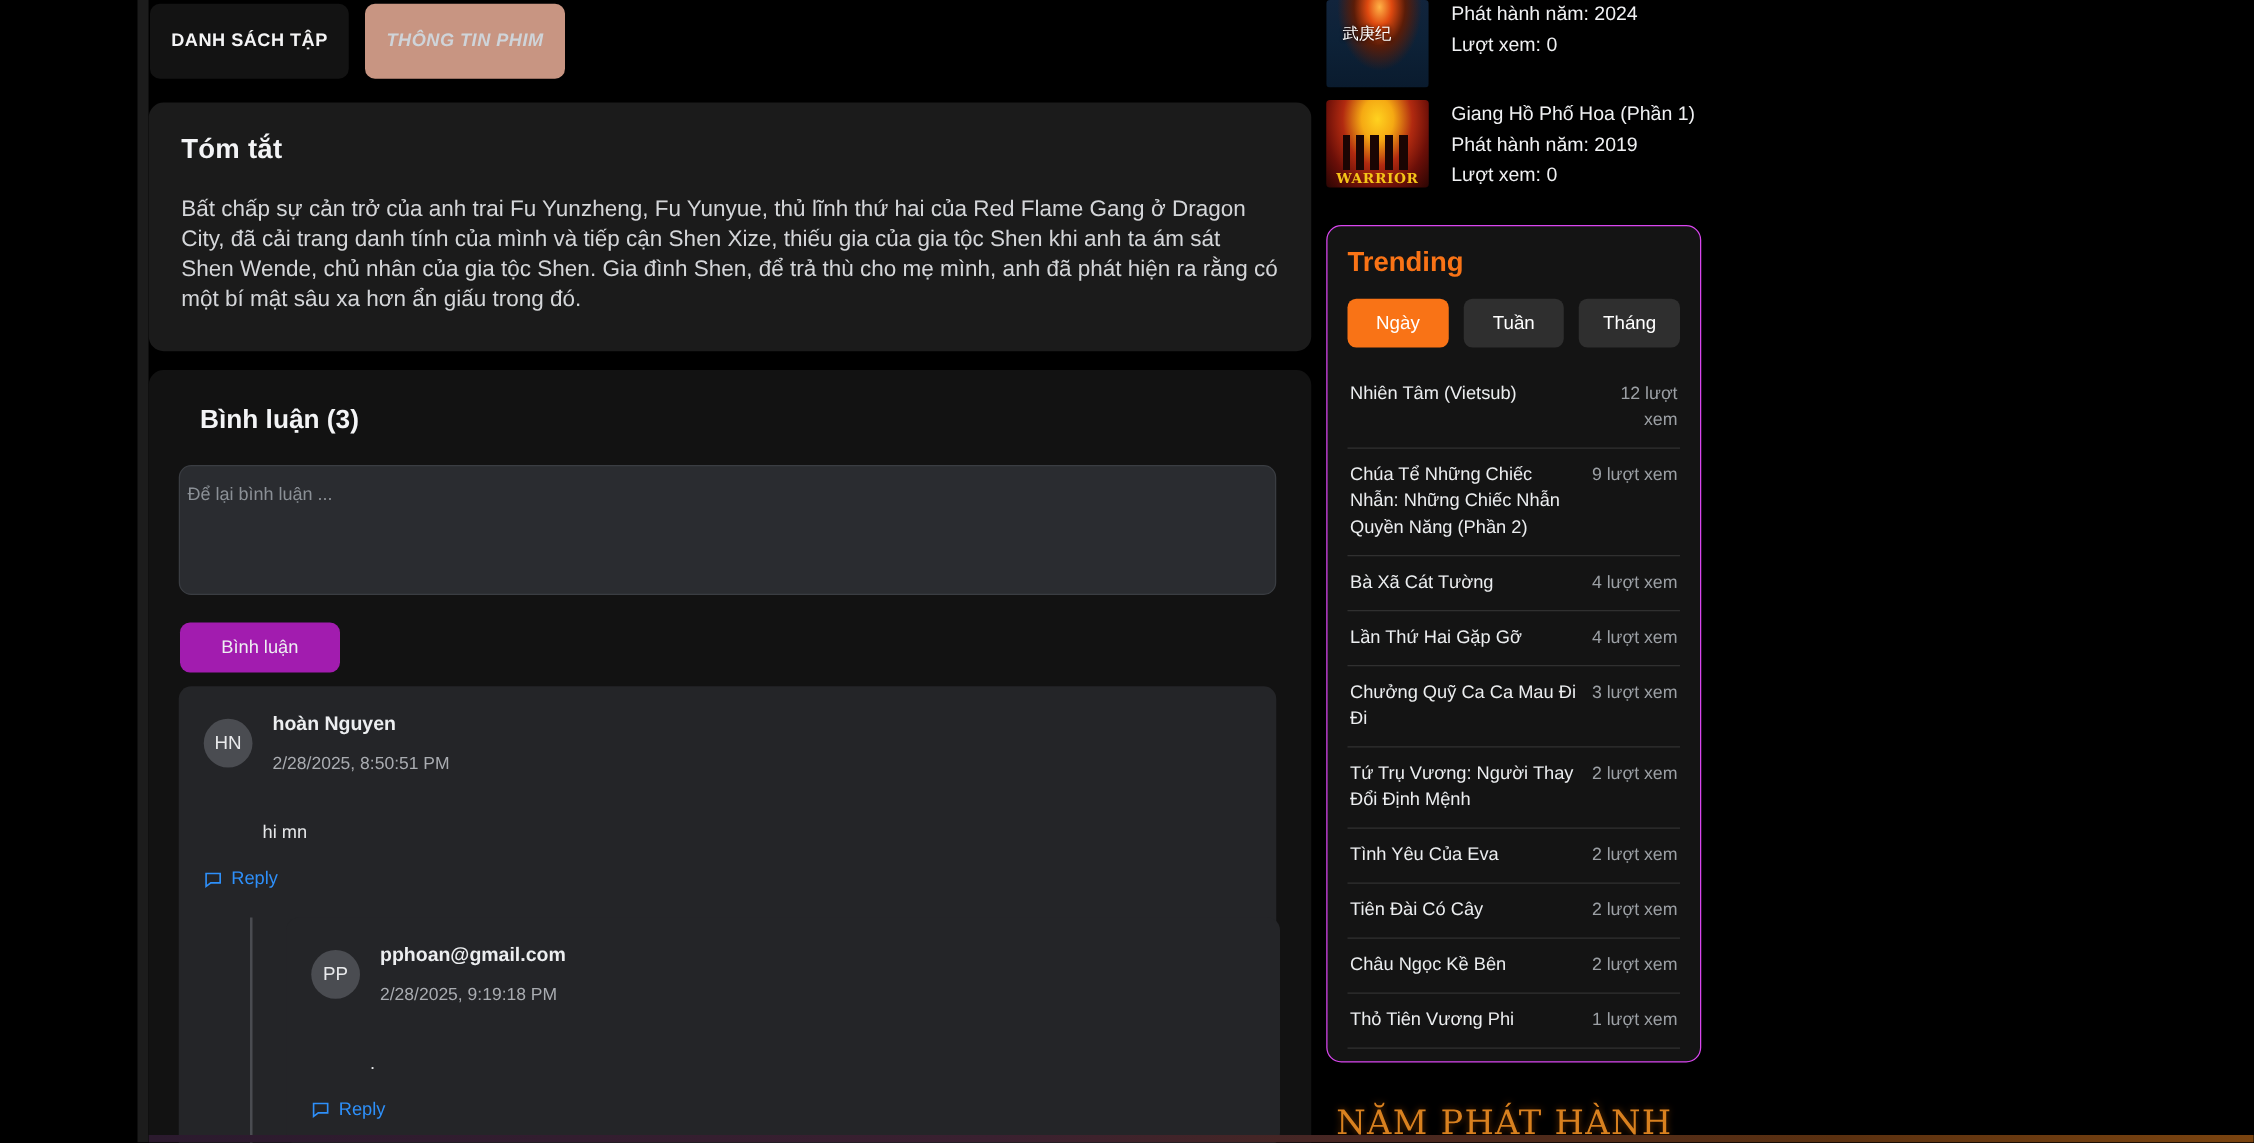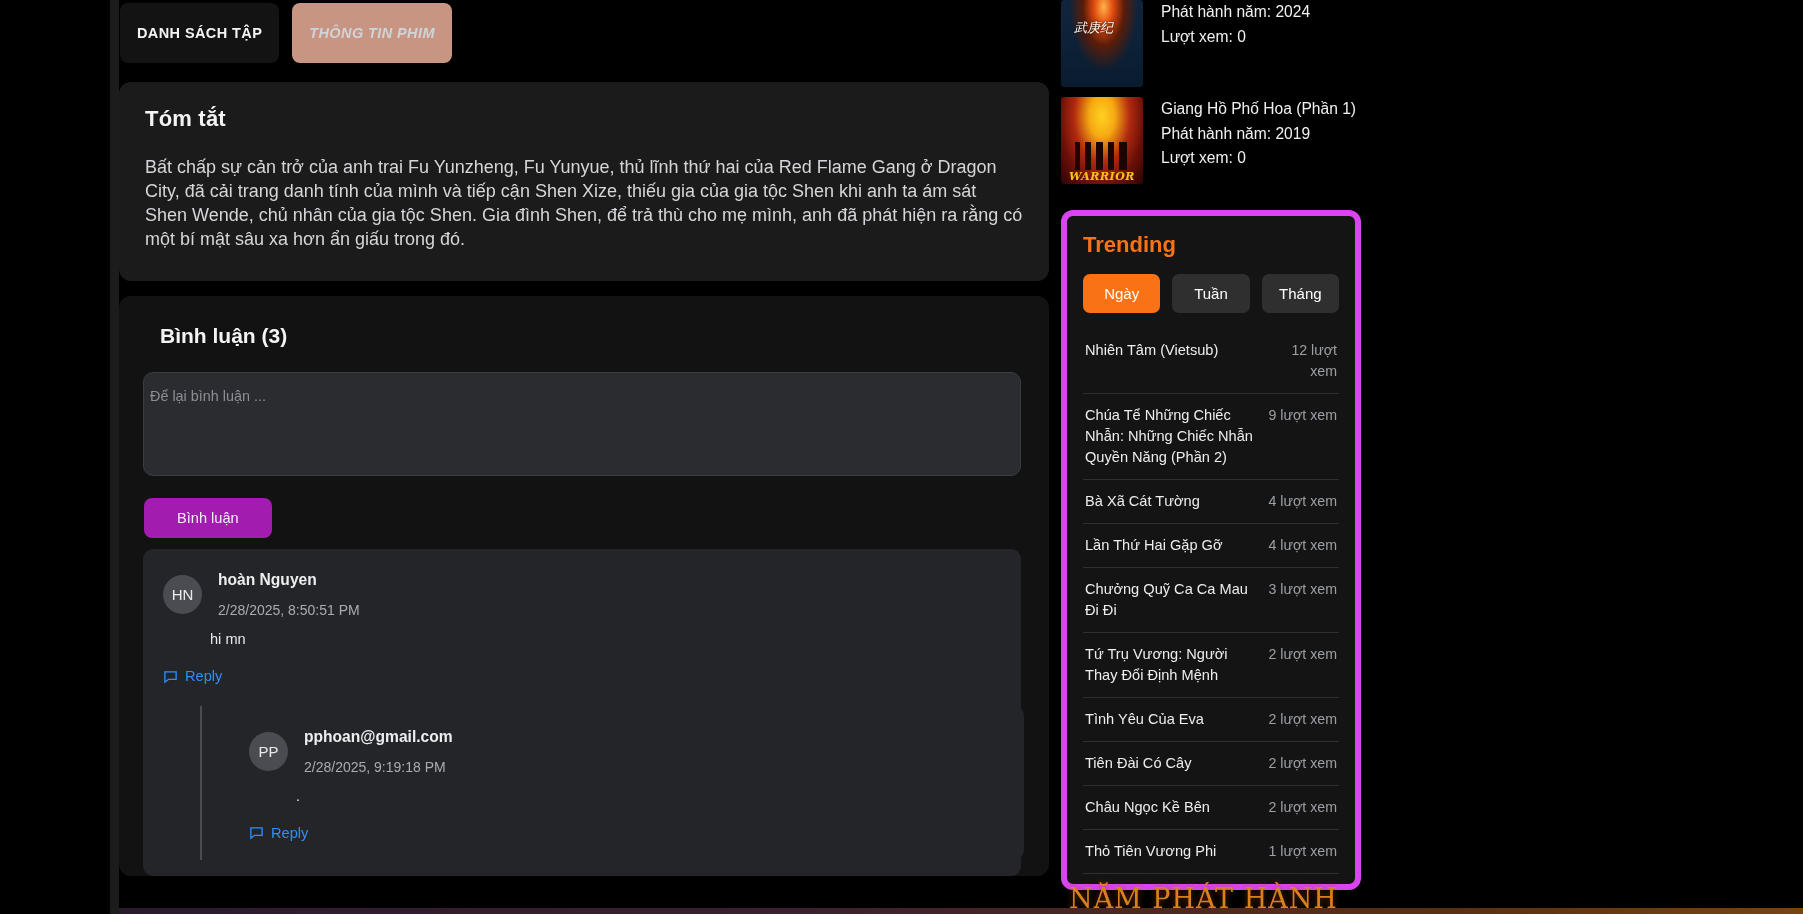--- a/index.html
+++ b/index.html
@@ -190,12 +190,11 @@
     cursor: pointer;
   }
   .poster {
-    width: 82px; height: 87px;
+    width: 82px; height: 70px;
     border-radius: 3px;
     flex: 0 0 82px;
     position: relative;
     overflow: hidden;
-    font-style: italic;
   }
   .poster-1 {
     background:

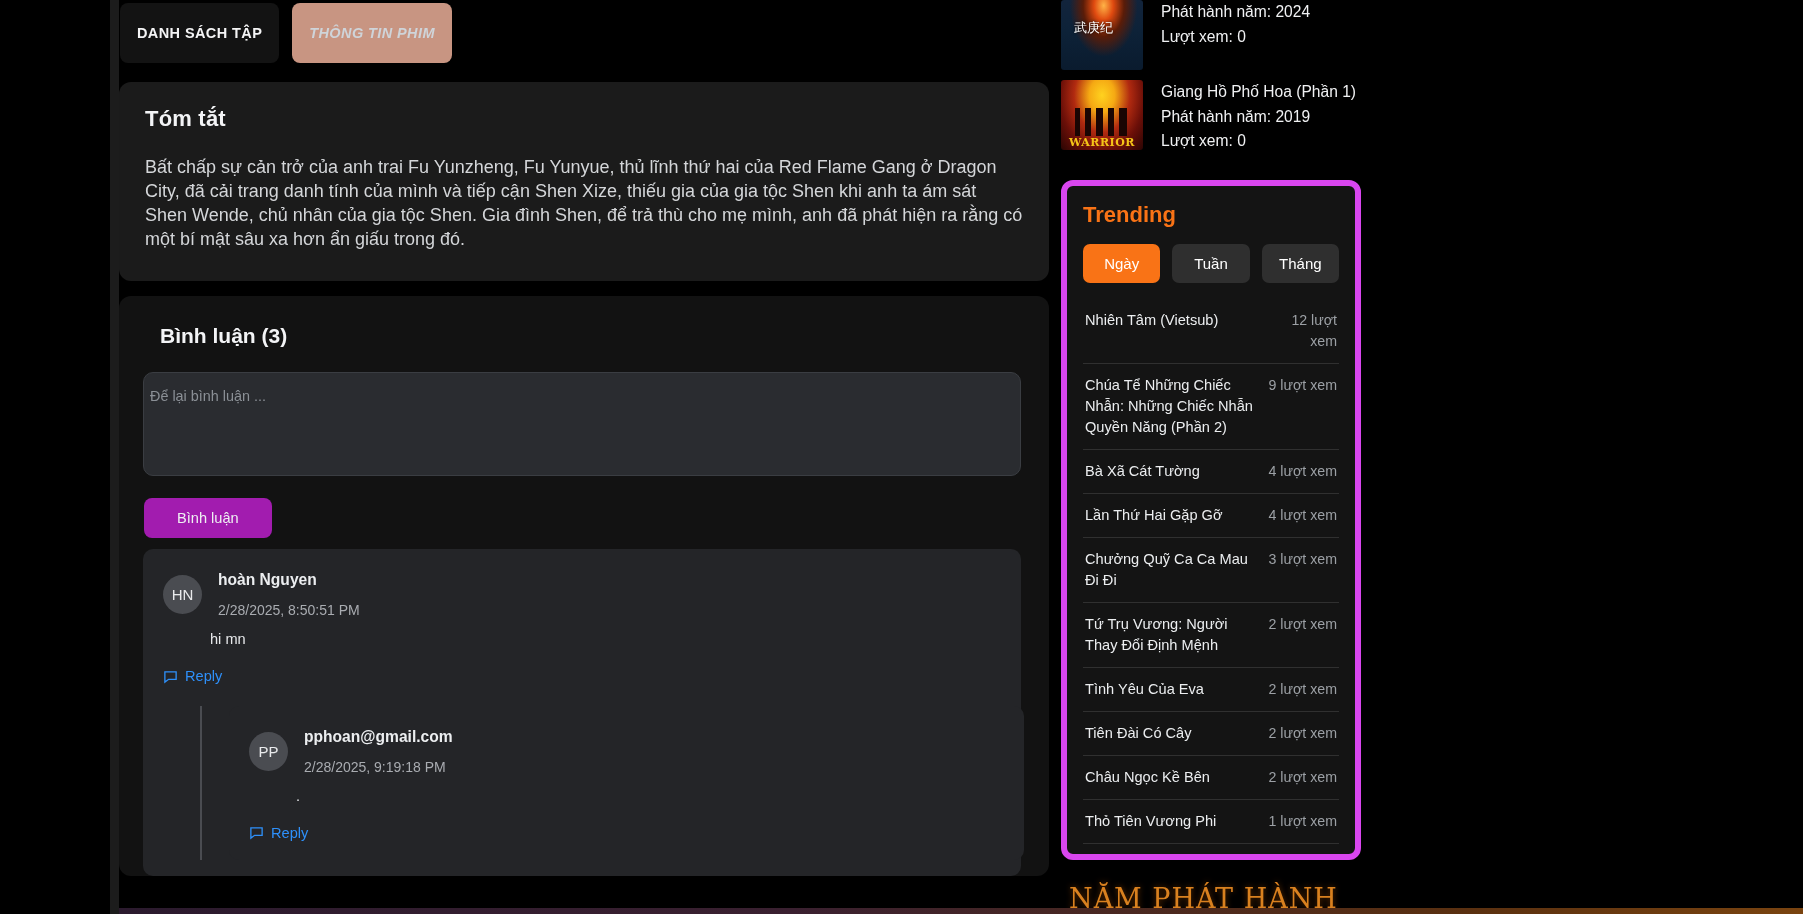--- a/index.html
+++ b/index.html
@@ -230,7 +230,7 @@
   .trending {
     margin-top: 16px;
     background: #141414;
-    border: 6px solid #d946ef;
+    border: 1px solid #d946ef;
     border-radius: 12px;
     width: 300px;
     padding: 16px 16px 10px 16px;

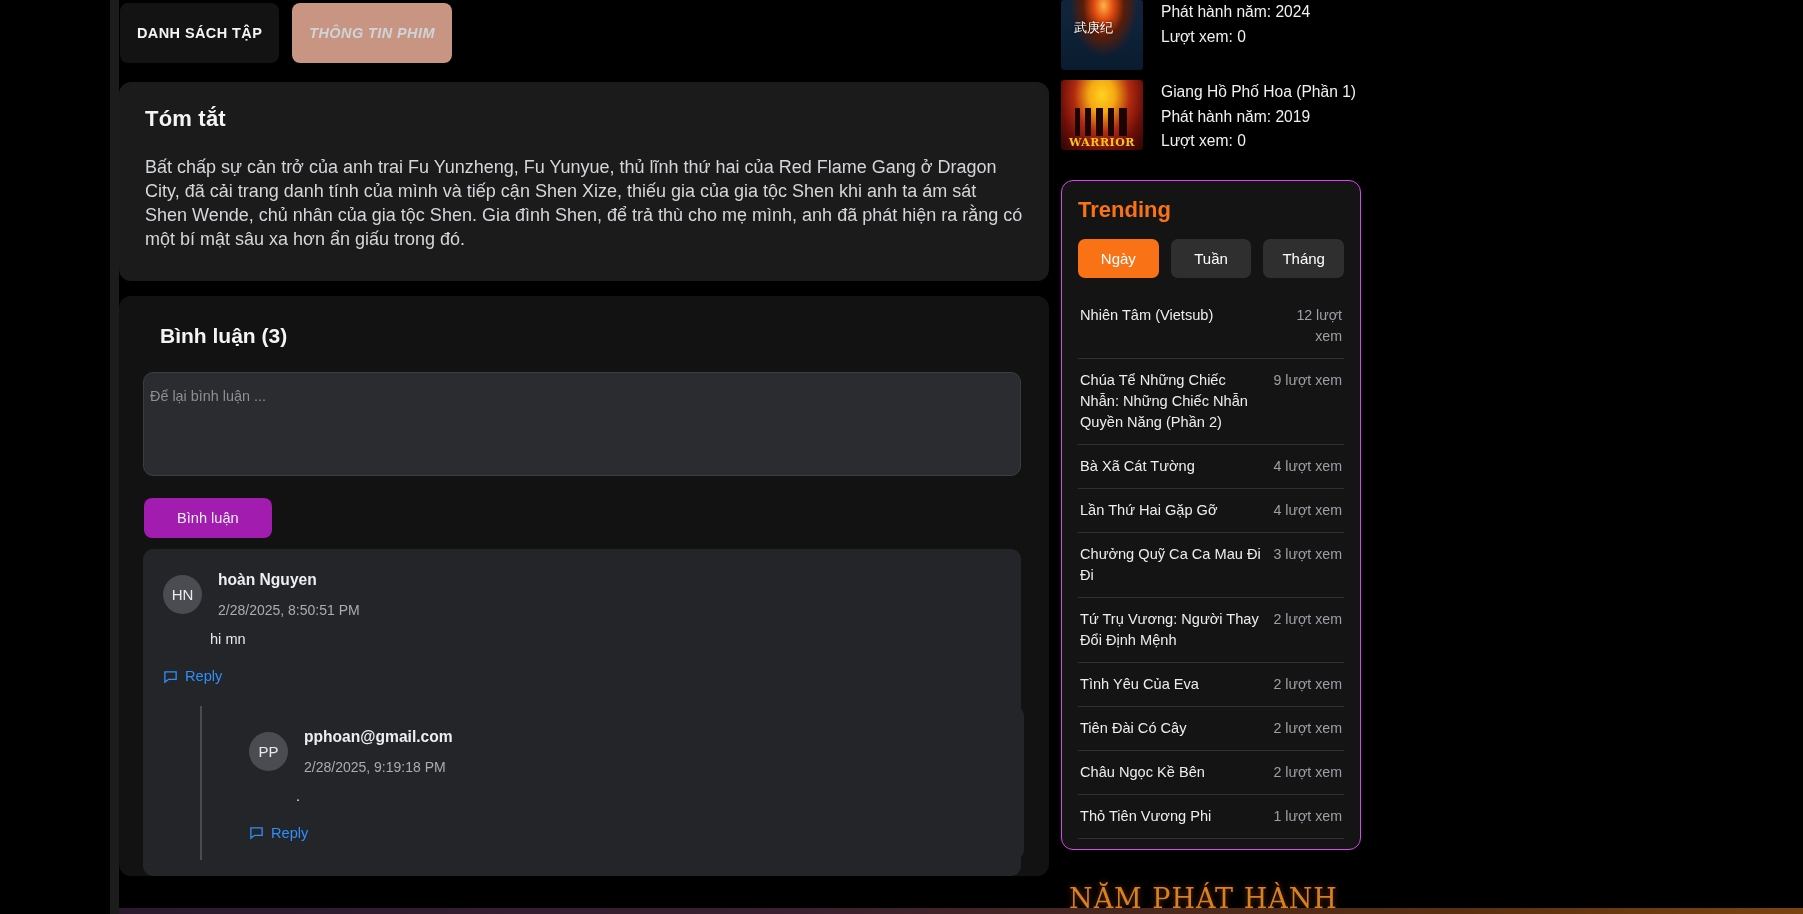--- a/index.html
+++ b/index.html
@@ -145,7 +145,7 @@
     font-size: 14px; color: #a9acb1; margin-top: 13px;
   }
   .comment-body {
-    margin-top: 13px;
+    margin-top: 40px;
     margin-left: 47px;
     font-size: 14.6px;
     color: #e6e8ea;

